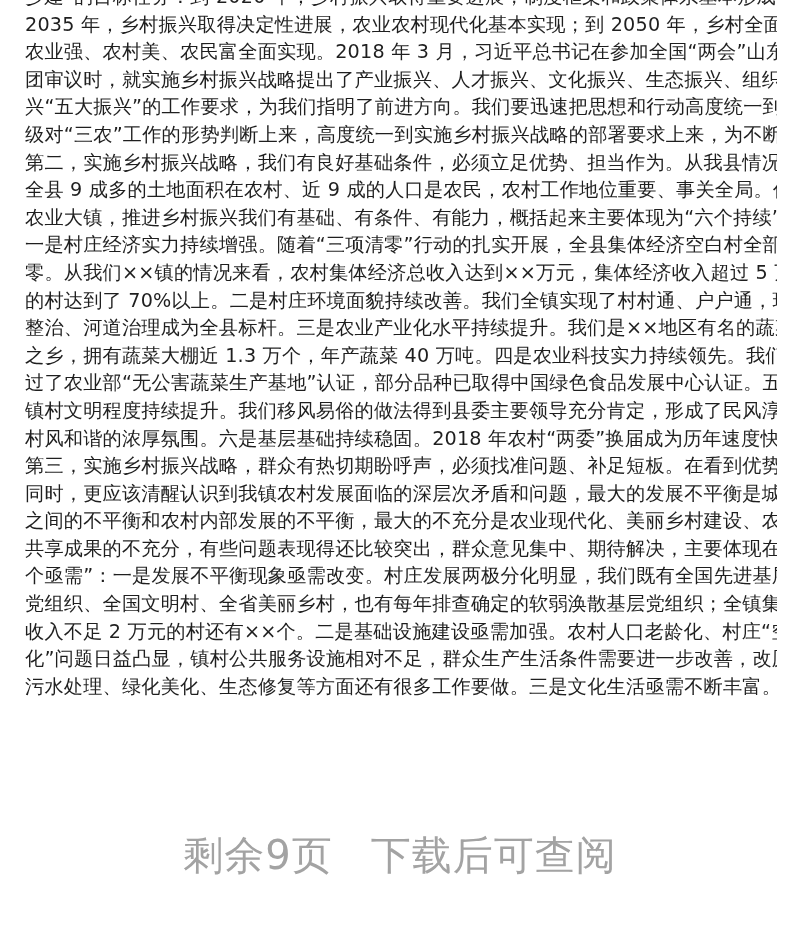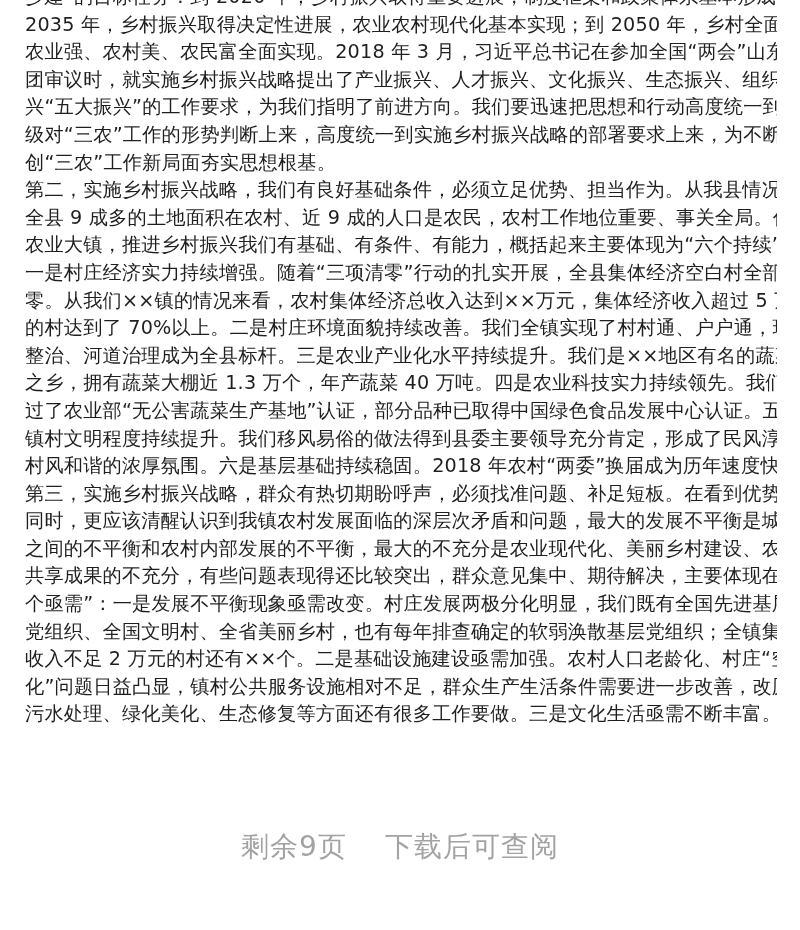--- a/index.html
+++ b/index.html
@@ -30,7 +30,6 @@
   <span class="line">团审议时，就实施乡村振兴战略提出了产业振兴、人才振兴、文化振兴、生态振兴、组织振</span>
   <span class="line">兴“五大振兴”的工作要求，为我们指明了前进方向。我们要迅速把思想和行动高度统一到上</span>
   <span class="line">级对“三农”工作的形势判断上来，高度统一到实施乡村振兴战略的部署要求上来，为不断开</span>
-  <span class="line last">创“三农”工作新局面夯实思想根基。</span>
   <span class="line">第二，实施乡村振兴战略，我们有良好基础条件，必须立足优势、担当作为。从我县情况看，</span>
   <span class="line">全县 9 成多的土地面积在农村、近 9 成的人口是农民，农村工作地位重要、事关全局。作为</span>
   <span class="line">农业大镇，推进乡村振兴我们有基础、有条件、有能力，概括起来主要体现为“六个持续”：</span>

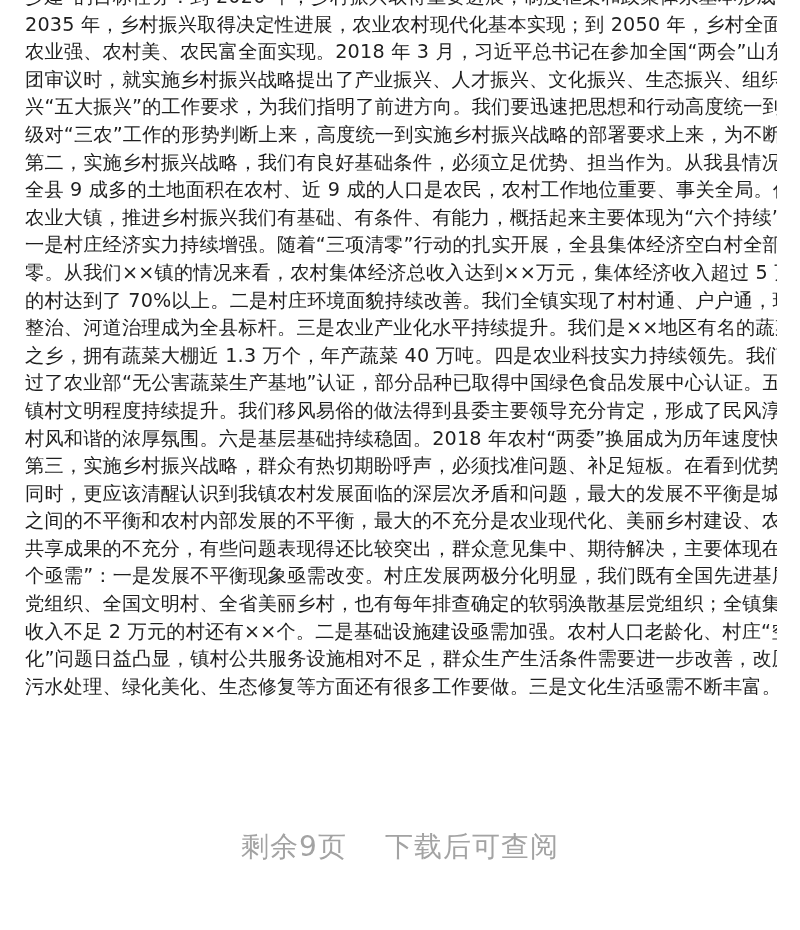--- a/index.html
+++ b/index.html
@@ -15,7 +15,7 @@
   .remaining {
     position: absolute; left: 0; top: 828px; width: 800px; text-align: center;
     font-family: "DejaVu Sans", "Liberation Sans", sans-serif;
-    font-size: 28px; color: #a3a3a3; letter-spacing: 1px;
+    font-size: 40px; color: #a3a3a3; letter-spacing: 1px;
   }
   .remaining span { display: inline-block; }
   .remaining .gap { width: 38px; }

